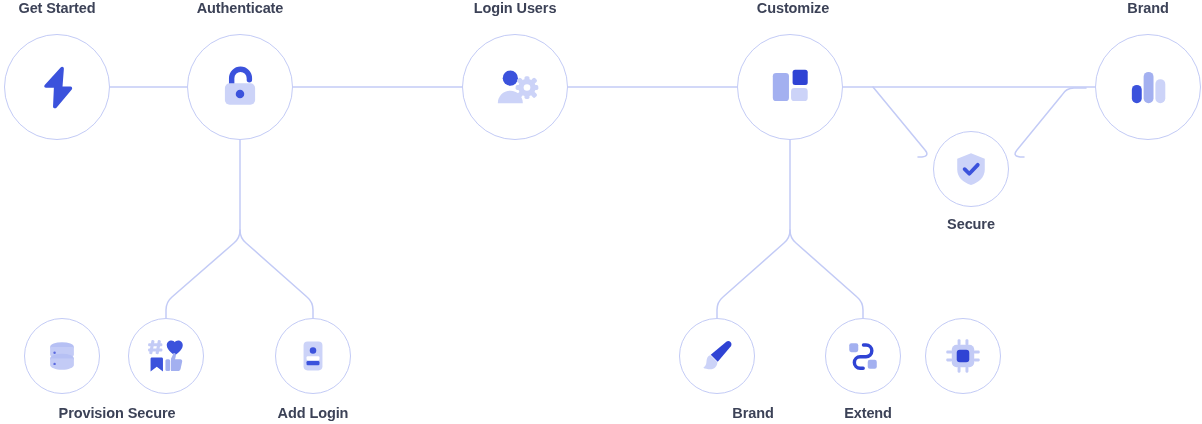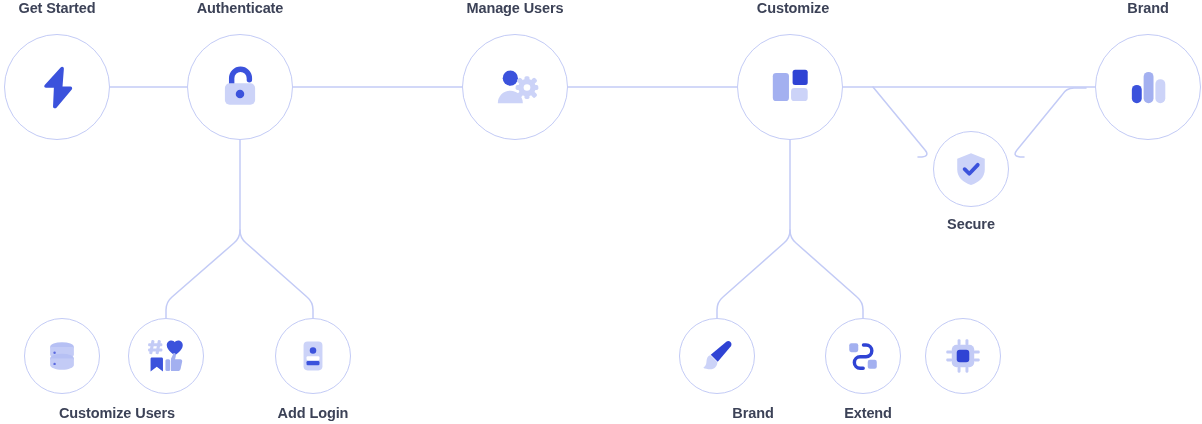--- a/index.html
+++ b/index.html
@@ -66,7 +66,7 @@
 
   <div class="label top" style="left:57px;top:0px;">Get Started</div>
   <div class="label top" style="left:240px;top:0px;">Authenticate</div>
-  <div class="label top" style="left:515px;top:0px;">Manage Users</div>
+  <div class="label top" style="left:515px;top:0px;">Login Users</div>
   <div class="label top" style="left:793px;top:0px;">Customize</div>
   <div class="label top" style="left:1148px;top:0px;">Brand</div>
 

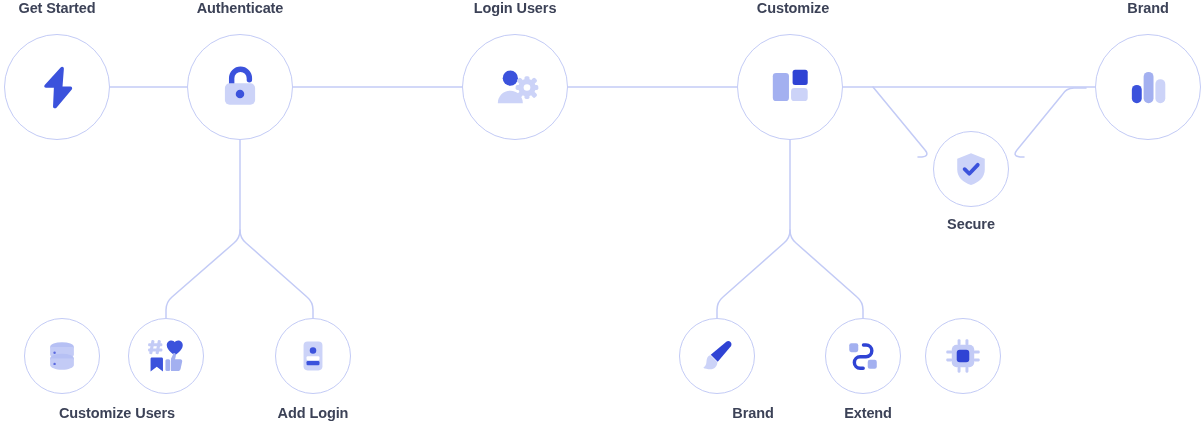--- a/index.html
+++ b/index.html
@@ -156,7 +156,7 @@
       <rect x="20.4" y="24.4" width="5.0" height="12.4" rx="1.6" fill="#a3b0f0"></rect>
     </svg>
   </div>
-  <div class="label bottom" style="left:117px;top:405px;">Customize Users</div>
+  <div class="label bottom" style="left:117px;top:405px;">Provision Secure</div>
 
   <div class="bubble sm" style="left:275px;top:318px;">
     <svg class="glyph" width="36" height="36" viewBox="0 0 40 40">

